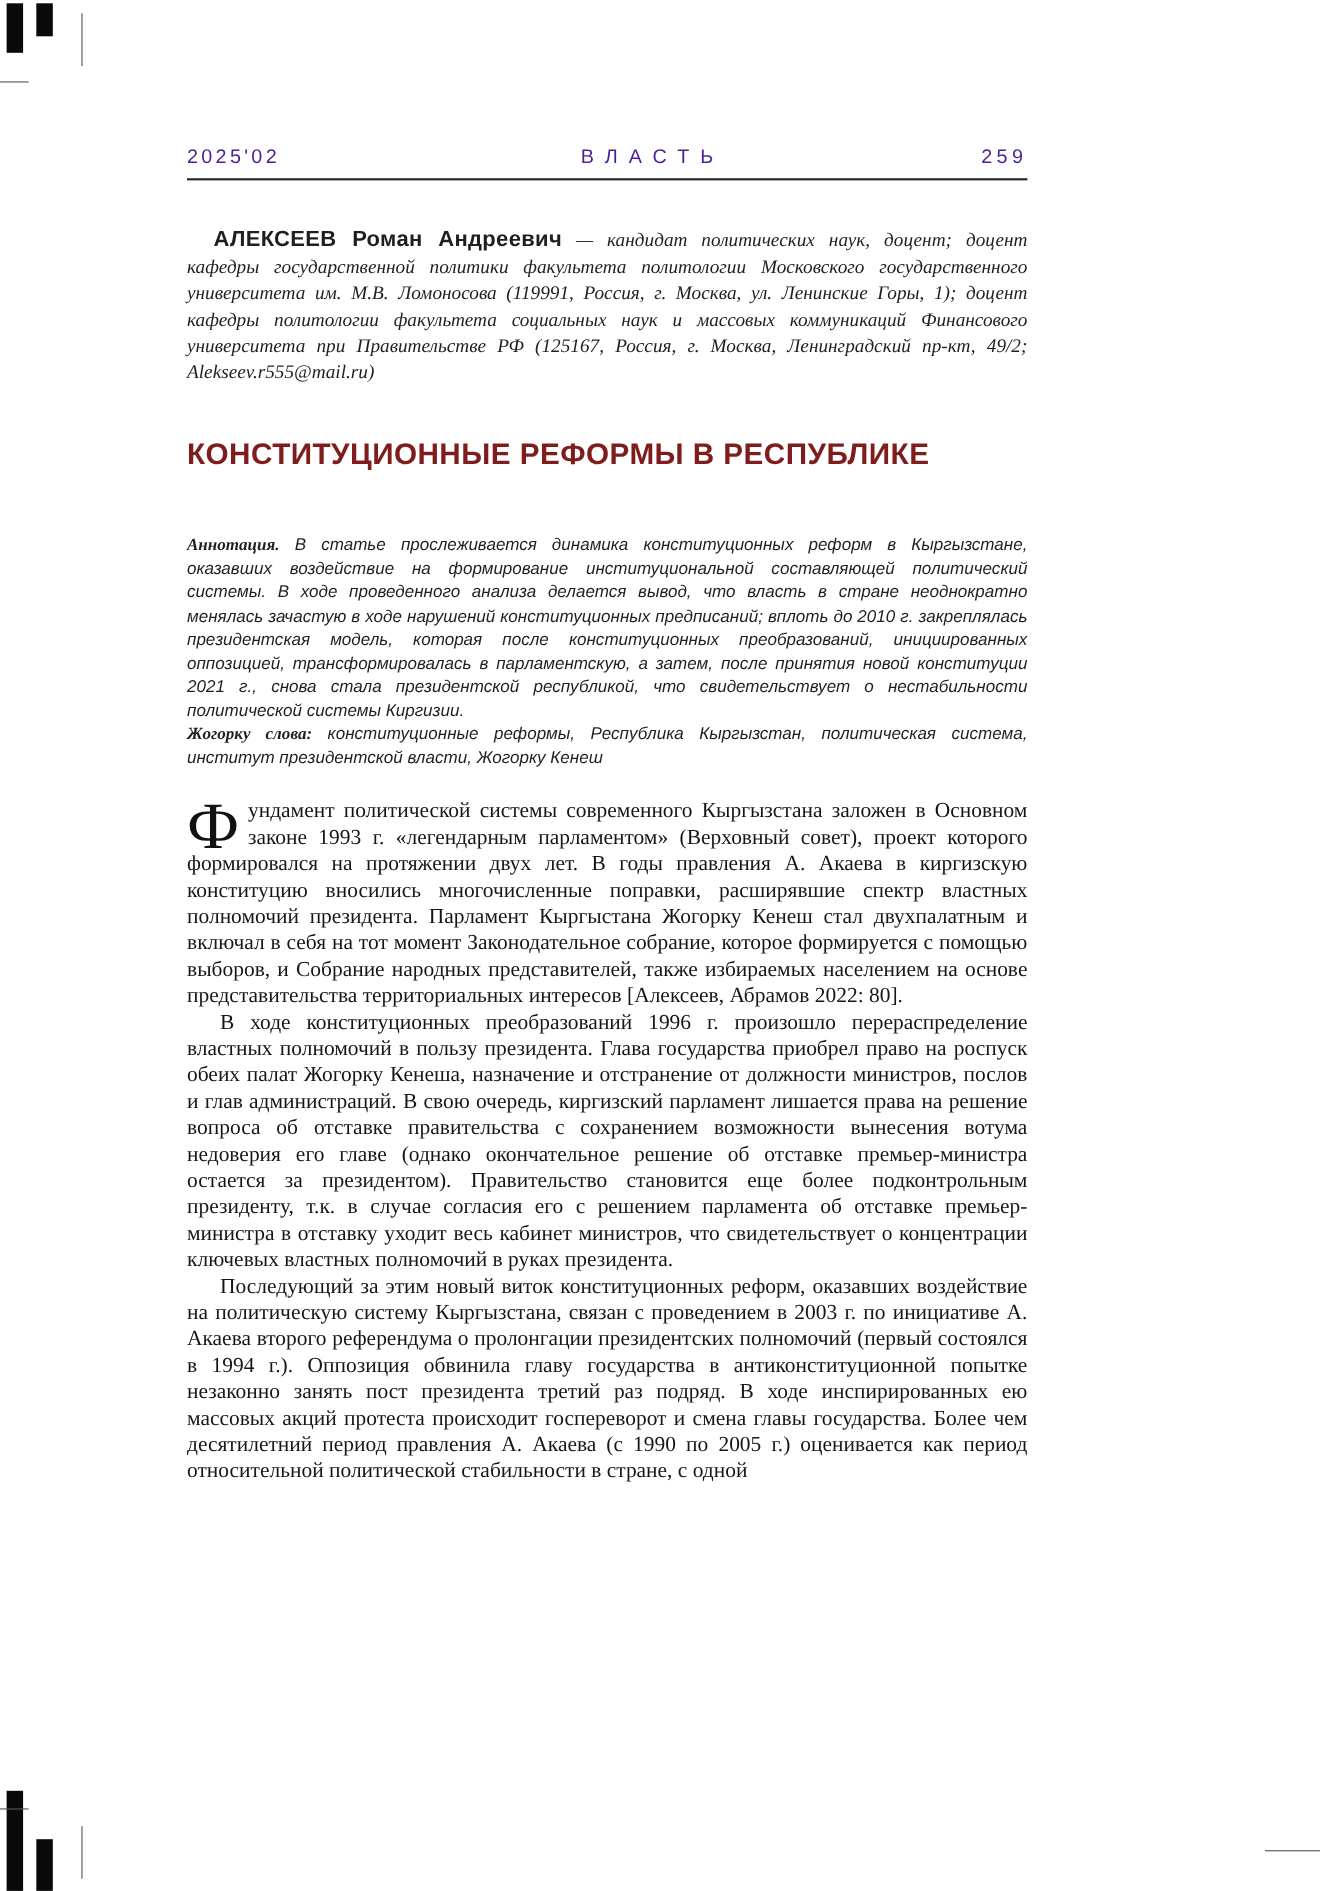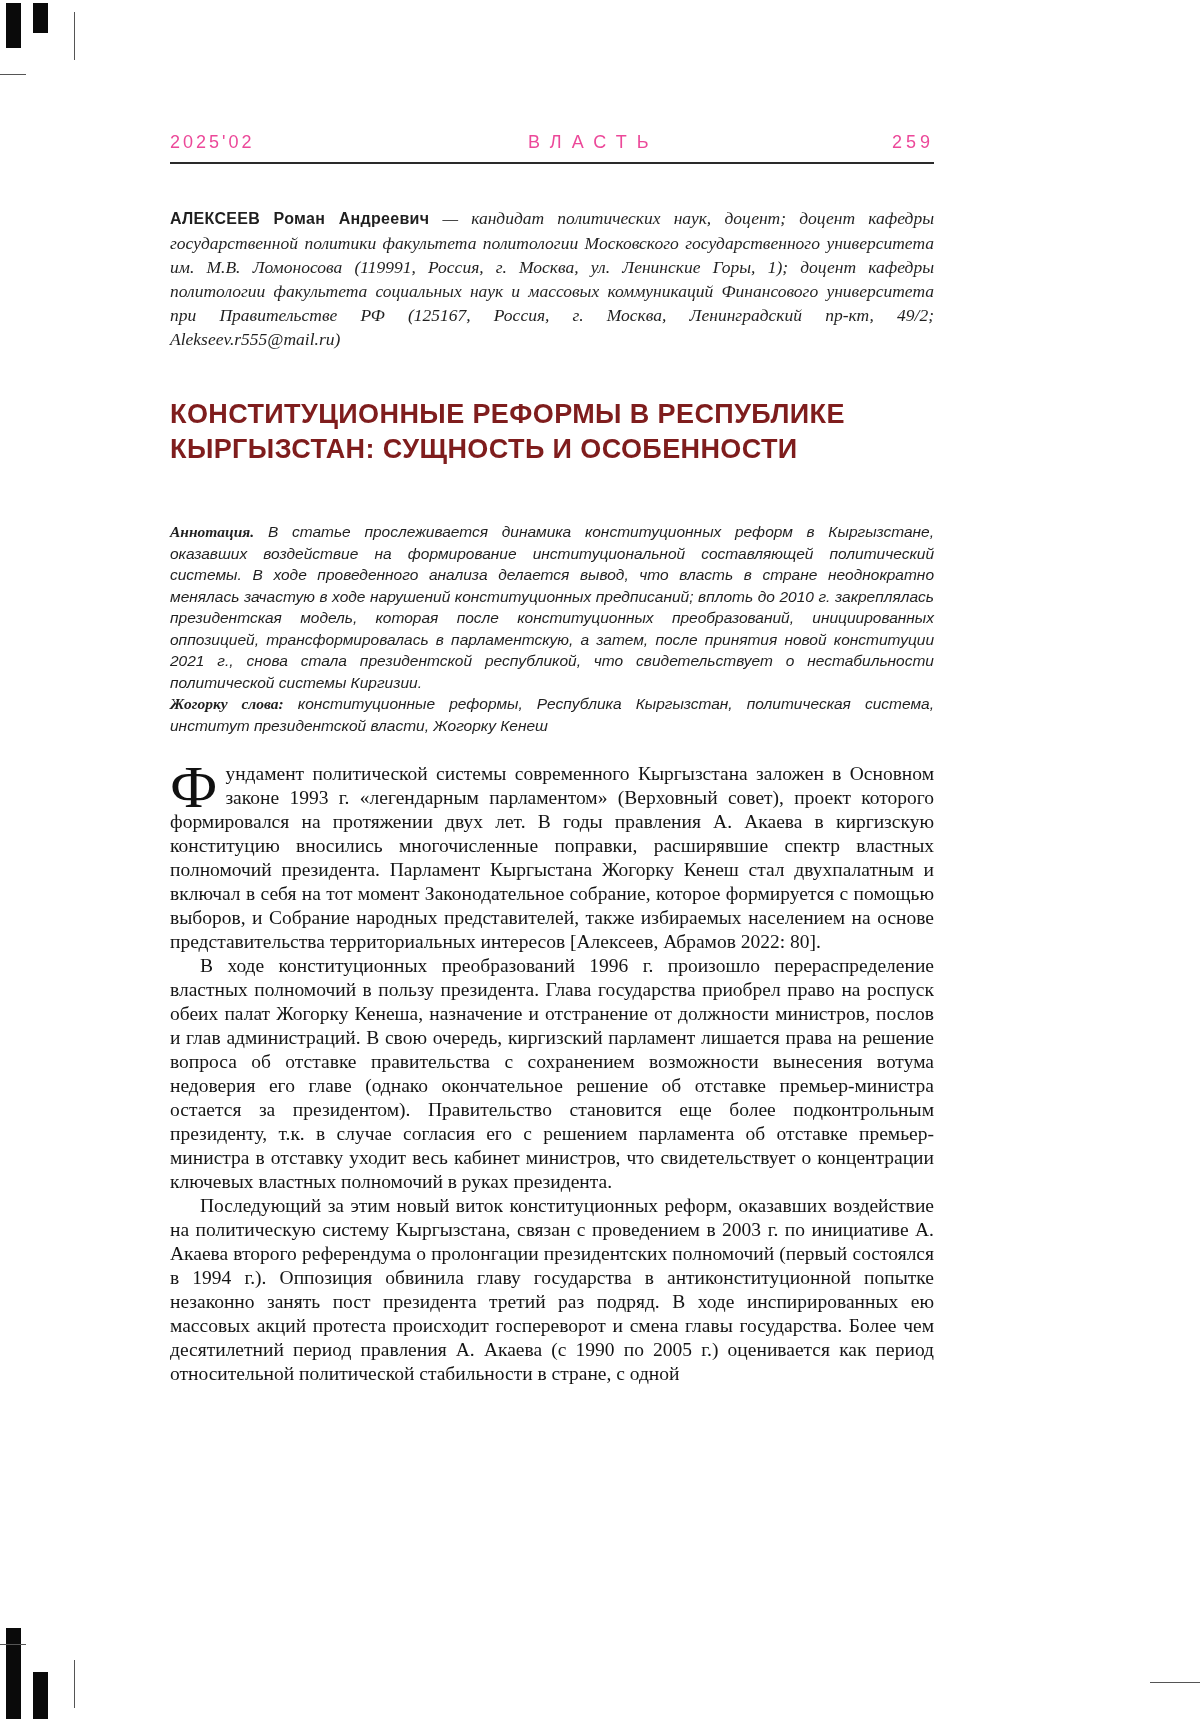--- a/index.html
+++ b/index.html
@@ -29,7 +29,7 @@
     align-items: baseline;
     font-family: "Liberation Sans", sans-serif;
     font-size: 18px;
-    color: #ec4899;
+    color: #4c1d95;
   }
   .running-header .issue { letter-spacing: 3px; }
   .running-header .journal { letter-spacing: 10px; padding-left: 40px; }

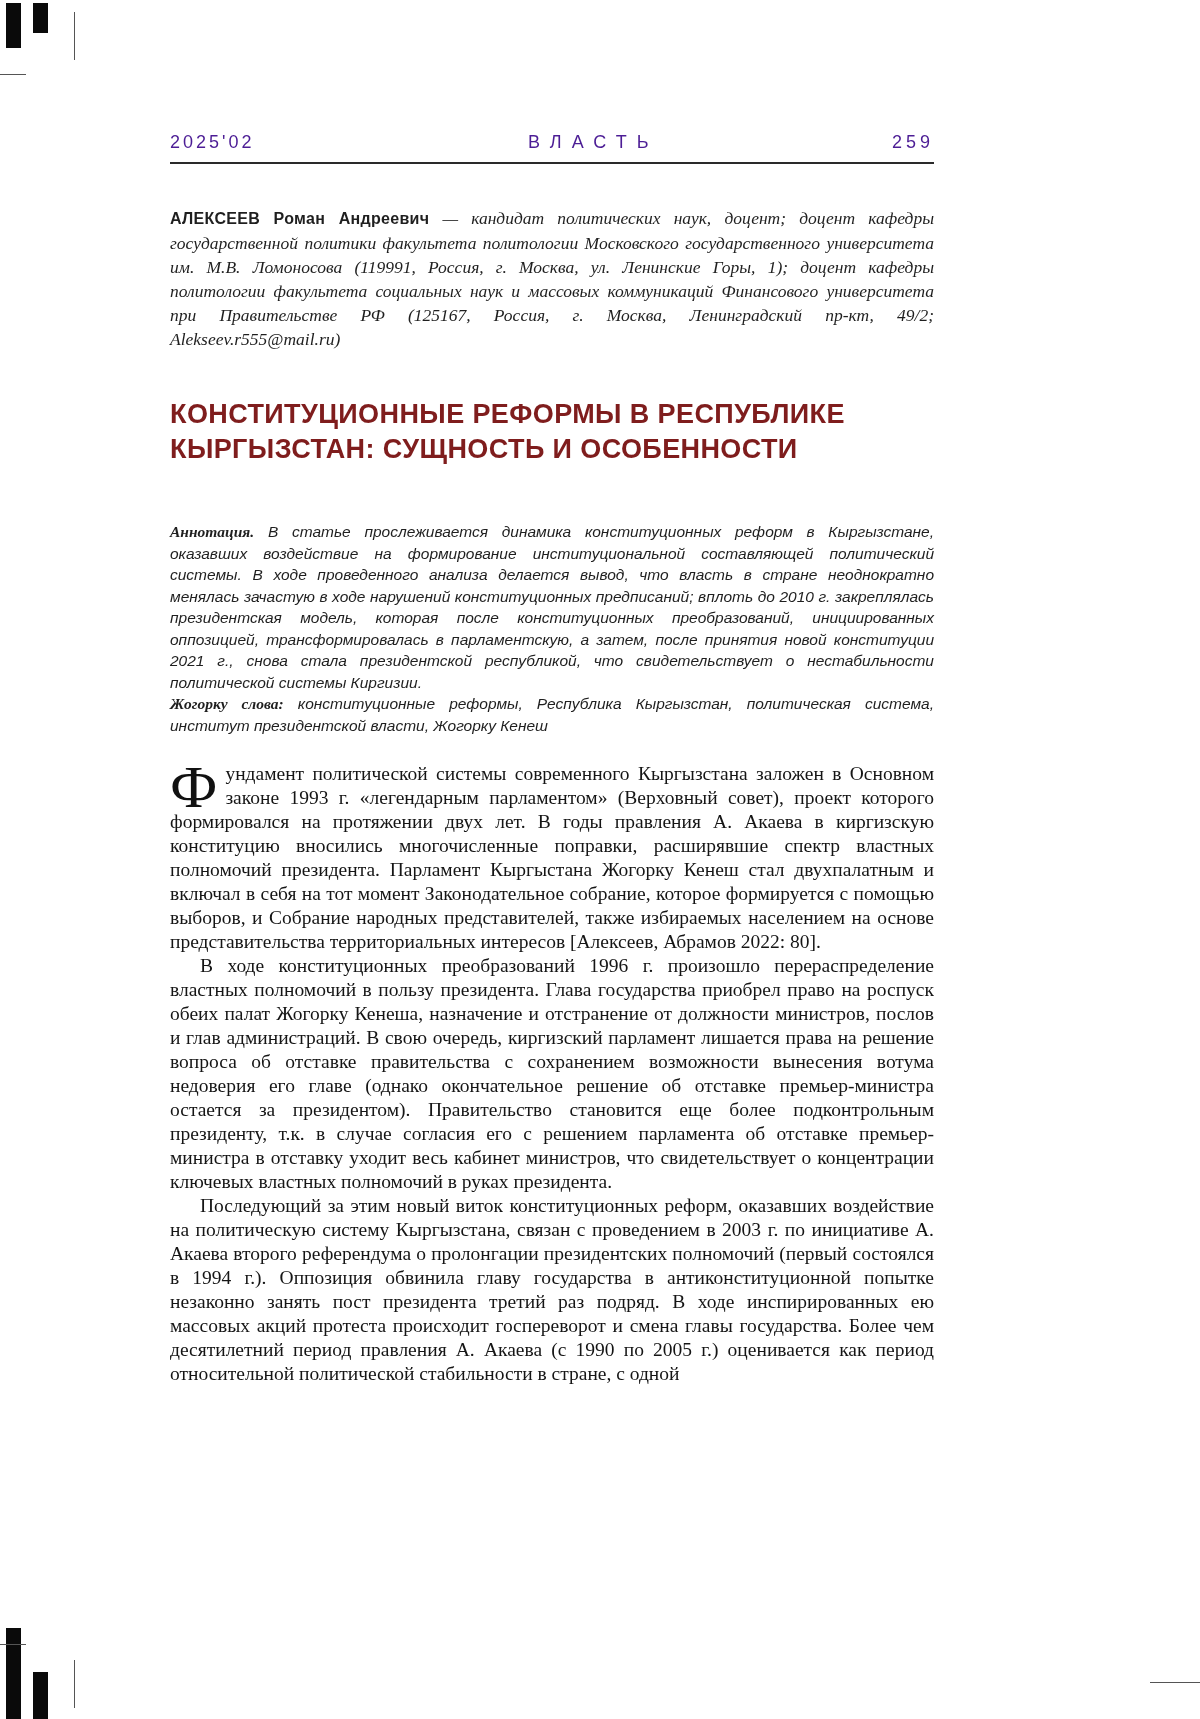--- a/index.html
+++ b/index.html
@@ -54,8 +54,9 @@
     font-style: normal;
     font-weight: 700;
     font-family: "Liberation Sans", sans-serif;
-    font-size: 16px;
+    font-size: 20px;
     letter-spacing: 0.3px;
+    margin-left: 24px;
   }
 
   .title {

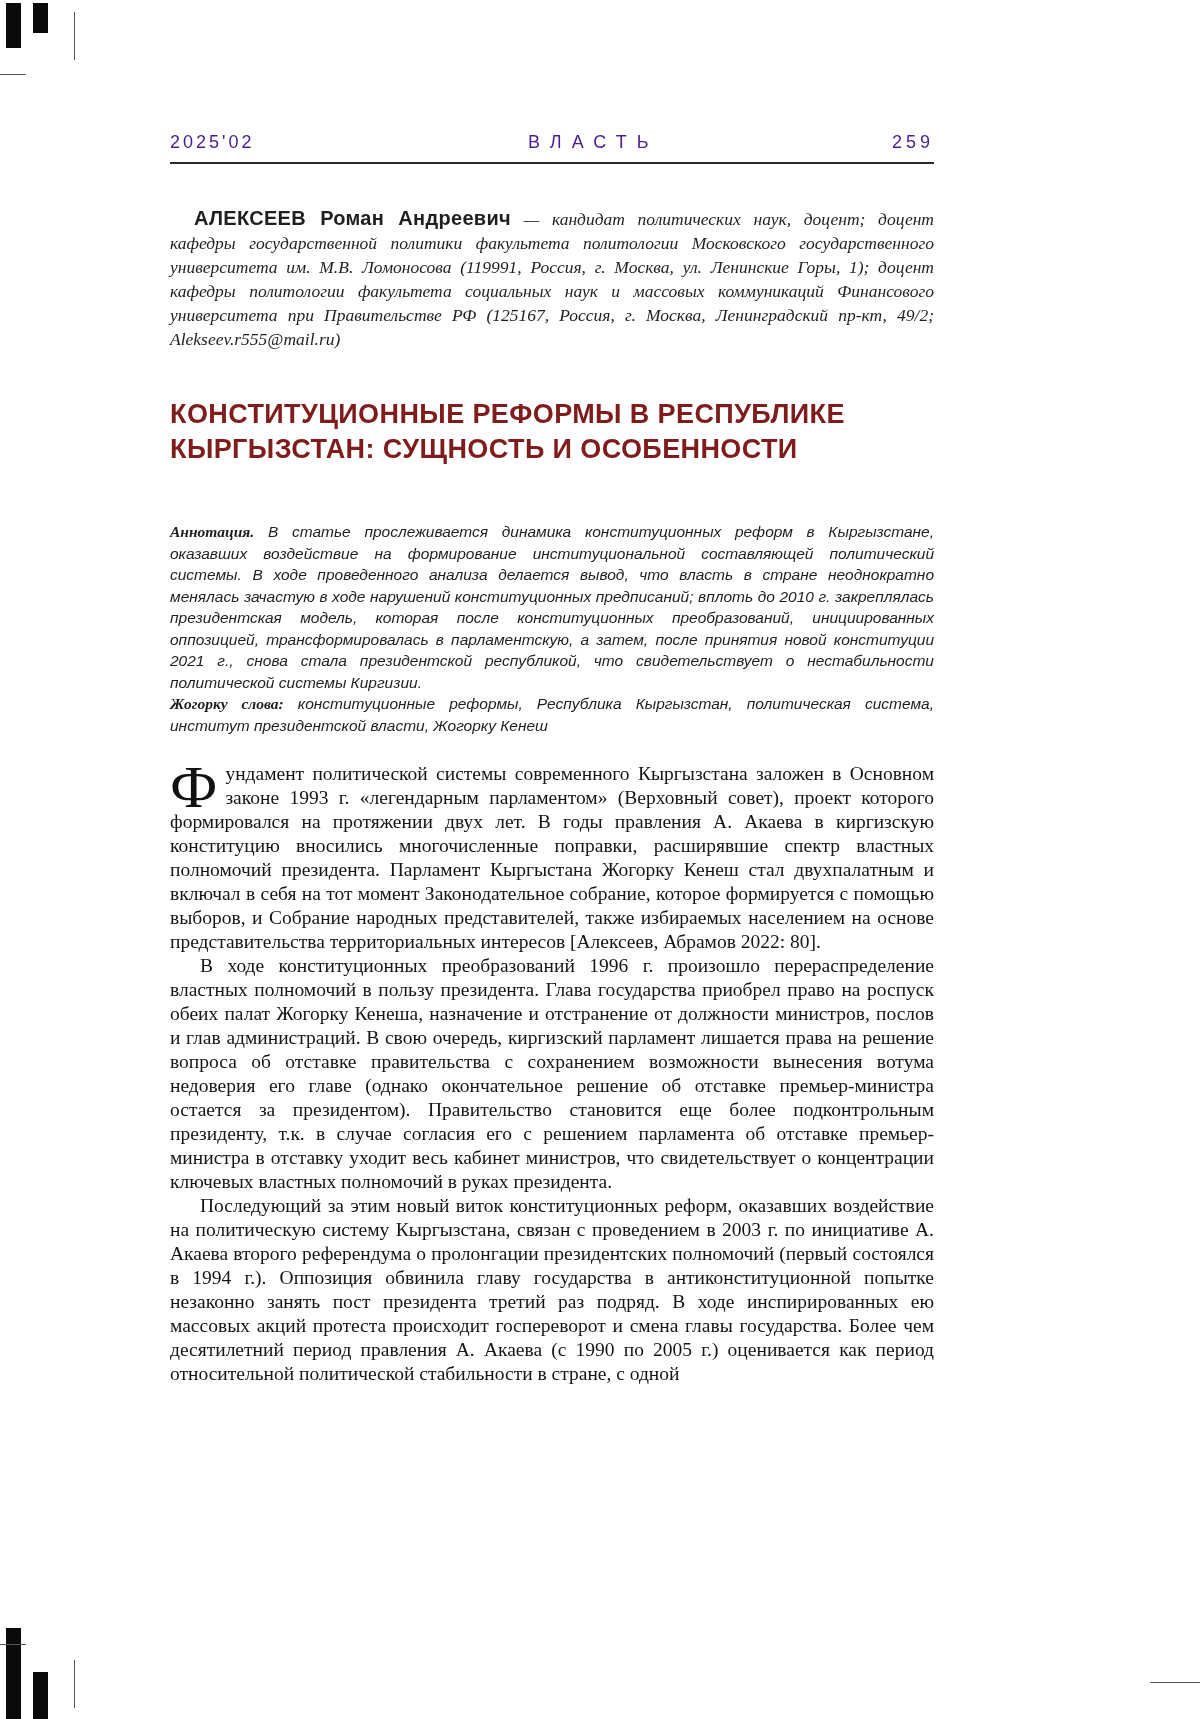--- a/index.html
+++ b/index.html
@@ -128,7 +128,6 @@
 
     <h1 class="title">
       <span class="tl">КОНСТИТУЦИОННЫЕ РЕФОРМЫ В РЕСПУБЛИКЕ</span>
-      <span class="tl">КЫРГЫЗСТАН: СУЩНОСТЬ И ОСОБЕННОСТИ</span>
     </h1>
 
     <div class="abstract-block">

